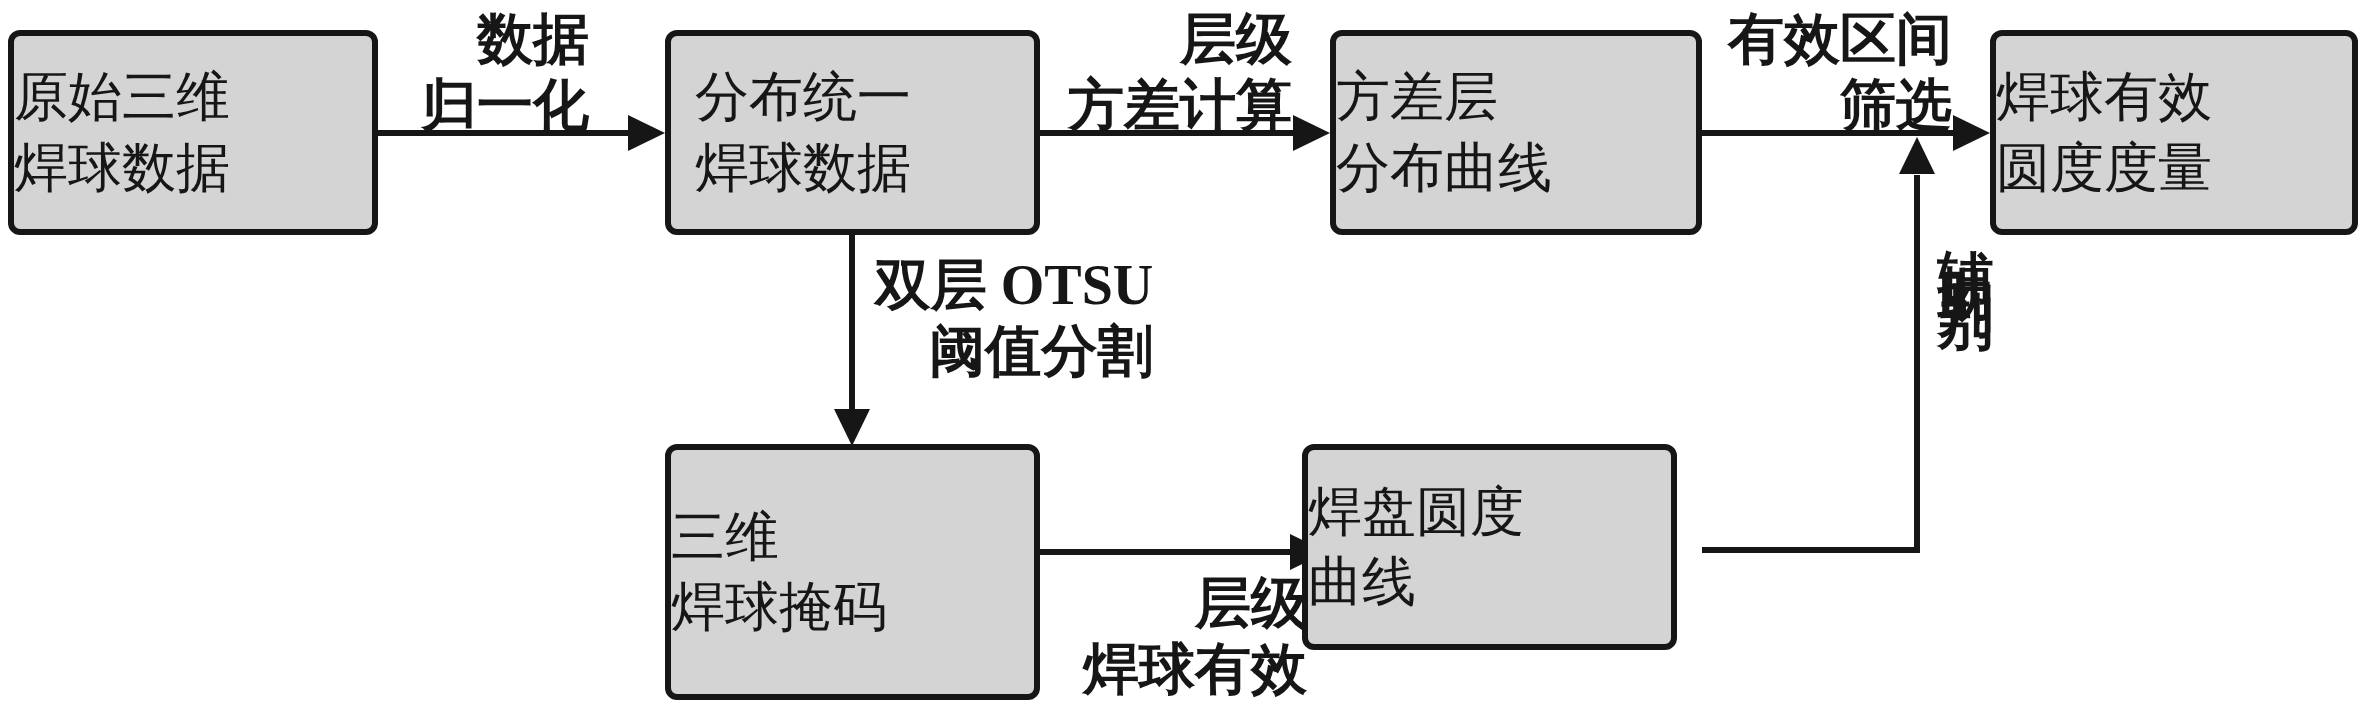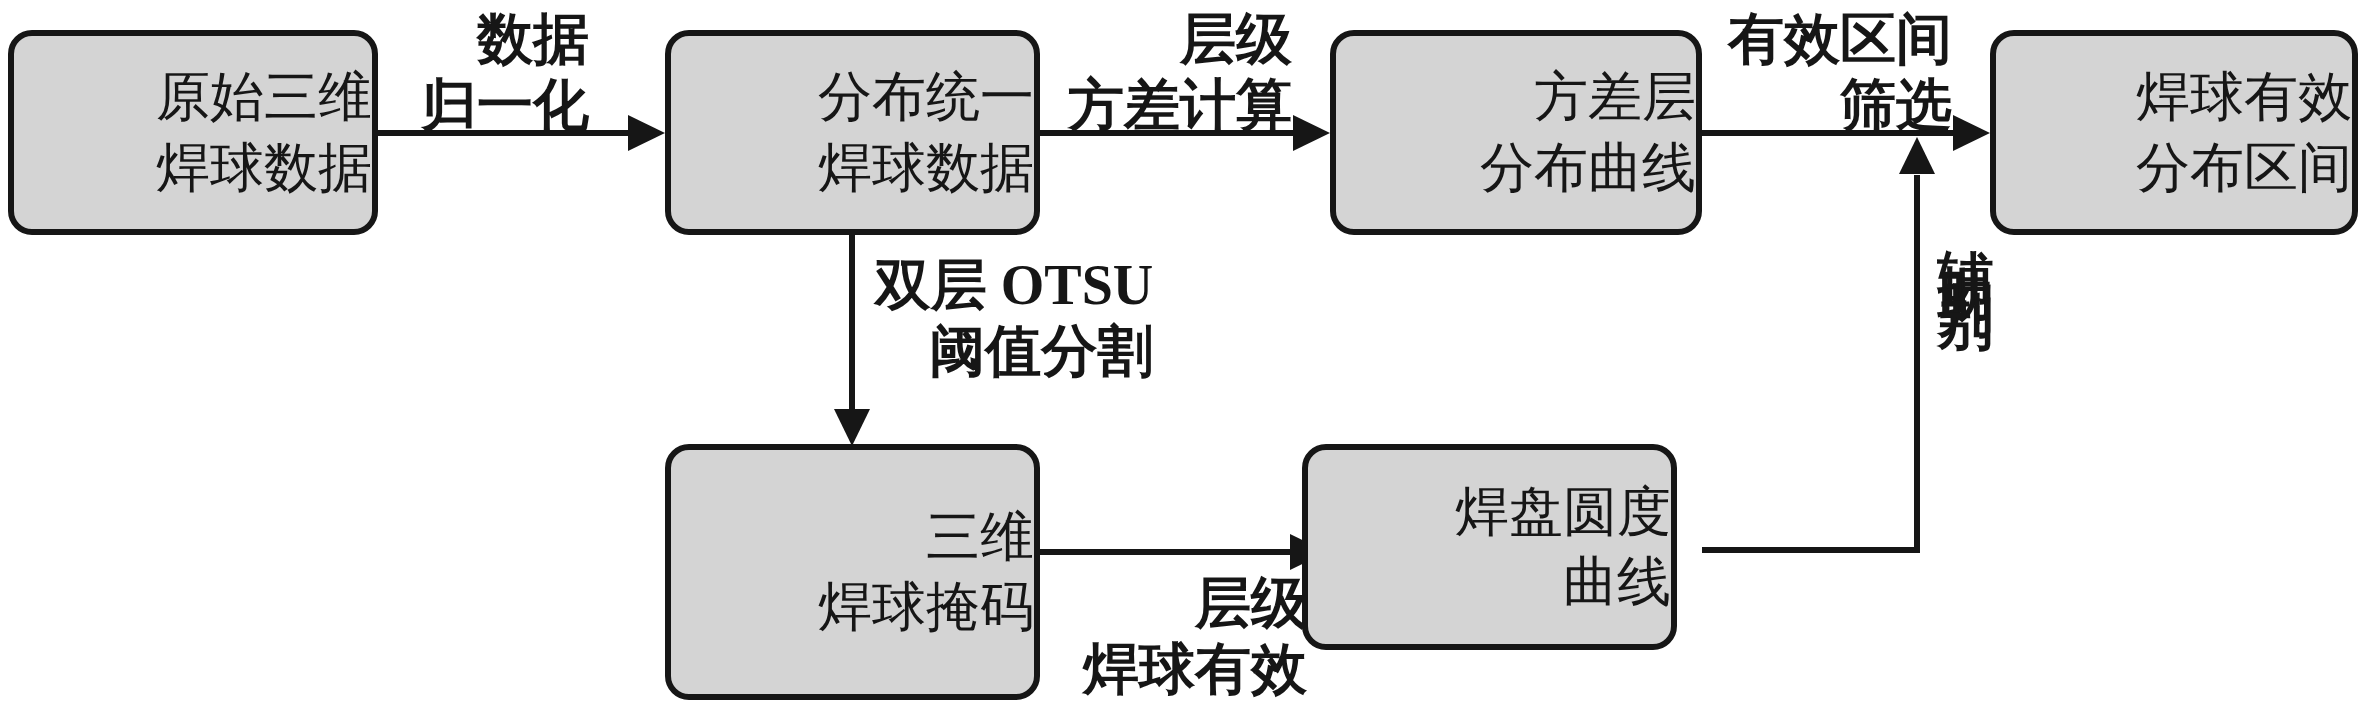--- a/index.html
+++ b/index.html
@@ -29,10 +29,10 @@
     box-sizing:border-box;
     background:var(--box-fill);
     border:6px solid var(--line);
-    border-radius:24px;
+    border-radius:12px;
     display:flex;
     flex-direction:column;
-    align-items:flex-end;
+    align-items:flex-start;
     justify-content:center;
     text-align:center;
     font-size:54px;

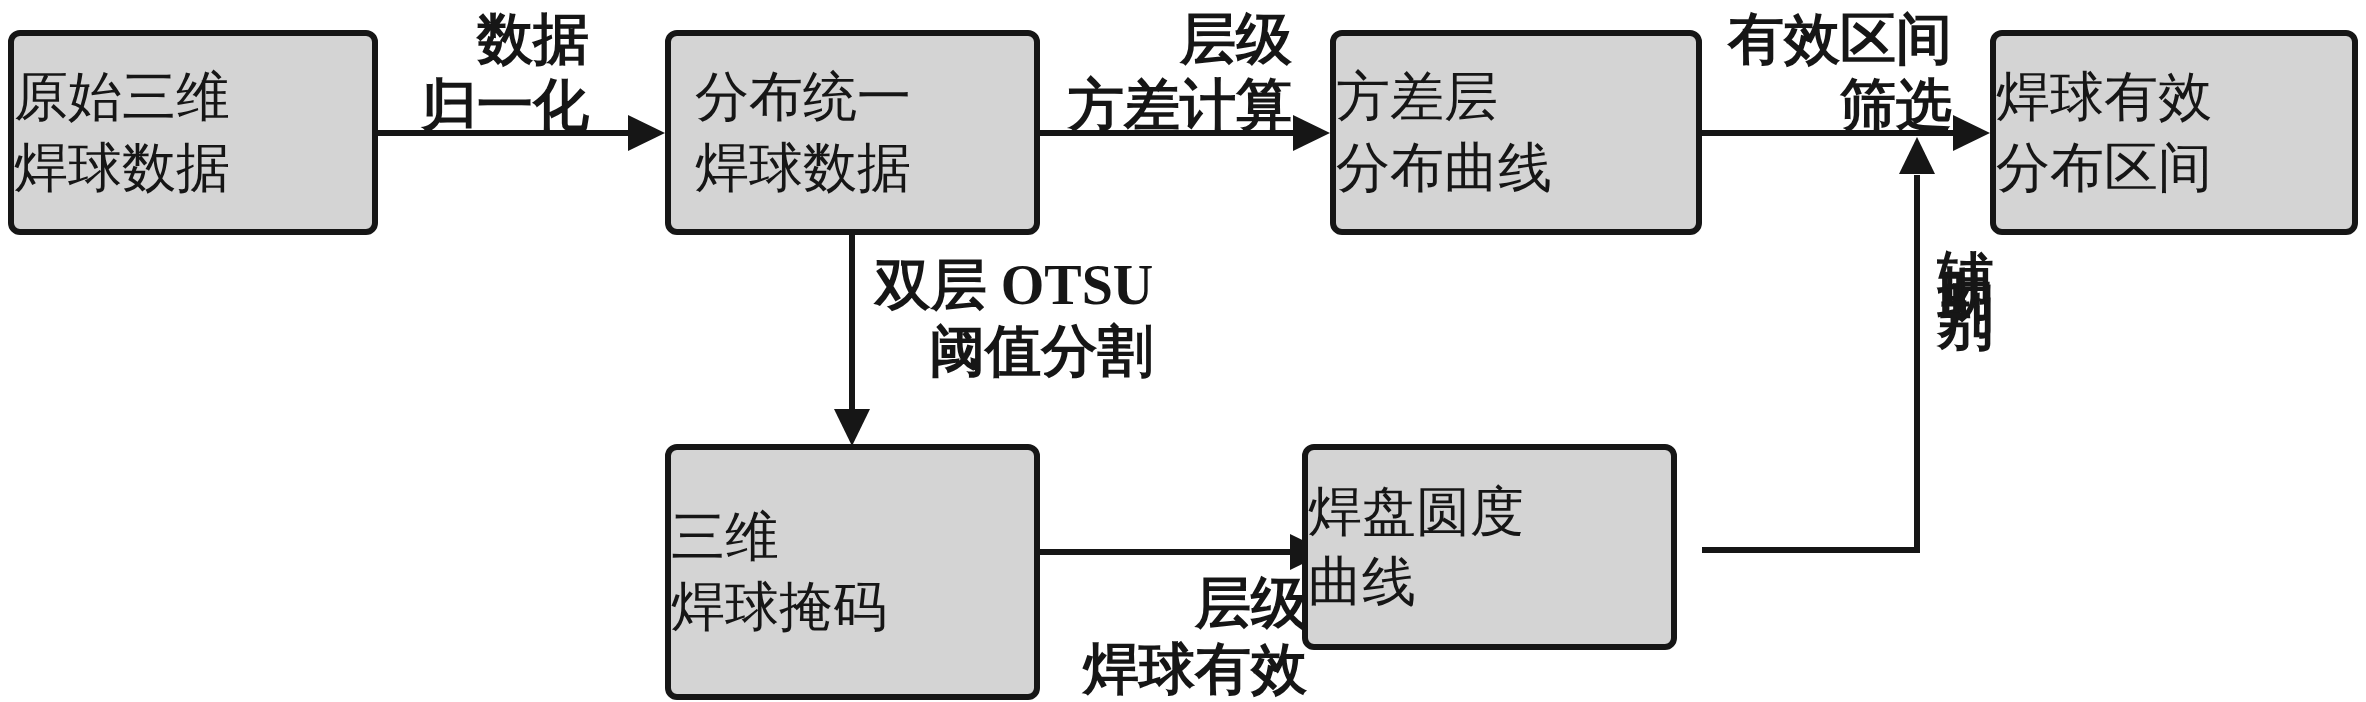--- a/index.html
+++ b/index.html
@@ -113,7 +113,7 @@
 
   <div class="node" id="n4">
     <span>焊球有效</span>
-    <span>分布区间</span>
+    <span>圆度度量</span>
   </div>
 
   <div class="node" id="n5">

